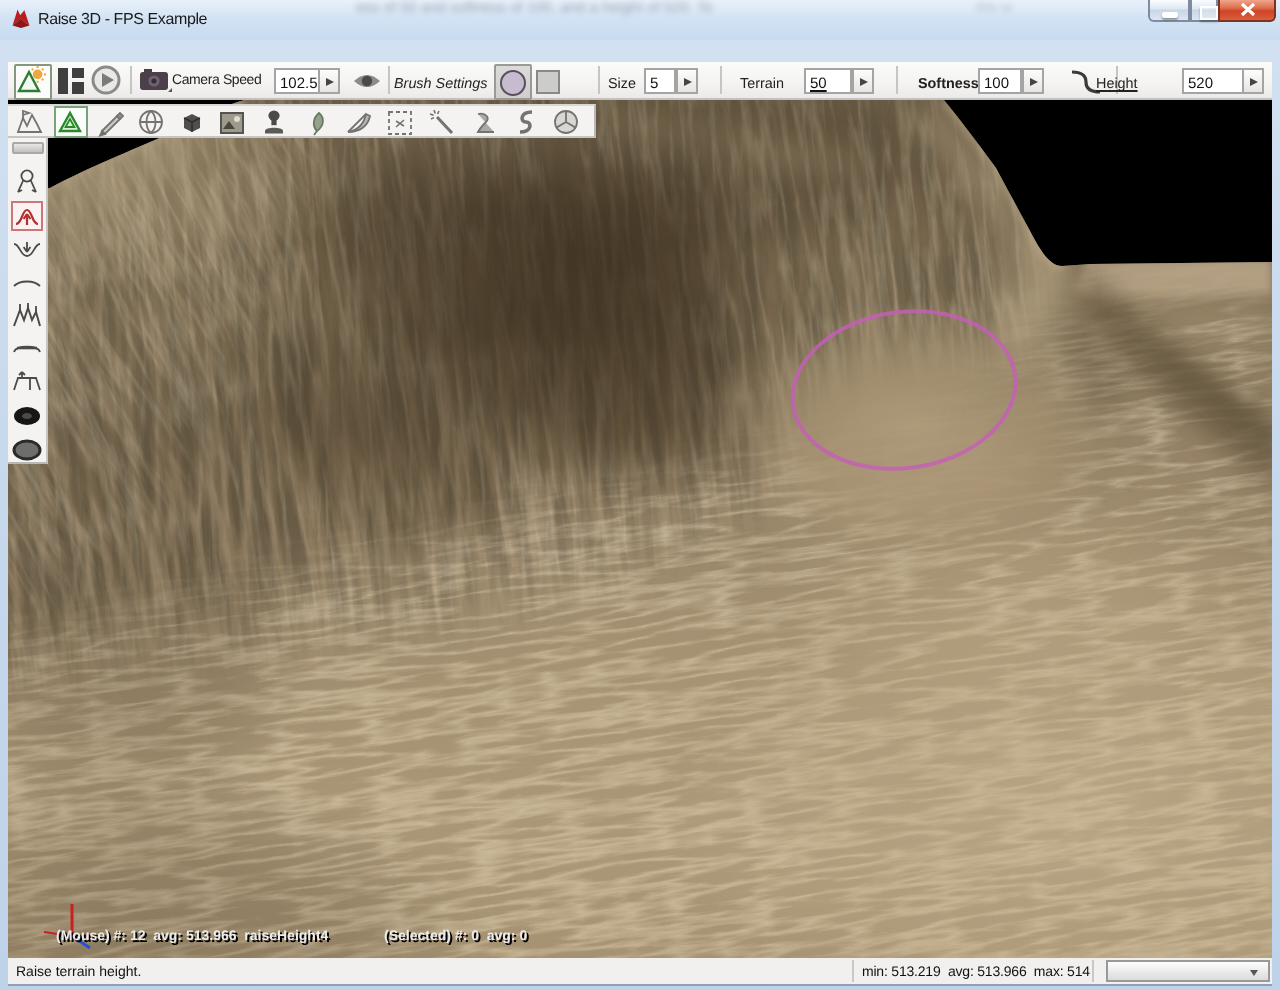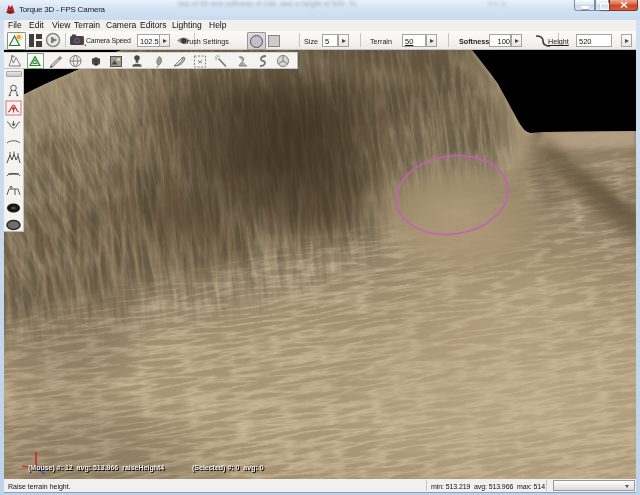--- a/index.html
+++ b/index.html
@@ -52,7 +52,7 @@
     <path d="M1.5,11.5 L4.5,2 L6,5.5 L8.5,2.5 L11.5,11.5 L8.5,9.5 L6.2,7.2 L4,9.5 Z" fill="#b91d1d"></path>
     <path d="M1.5,11.5 L4,9.5 L6.2,7.2 L8.5,9.5 L11.5,11.5 L6.5,13 Z" fill="#8f1414"></path>
   </svg>
-  <span id="titletext">Torque 3D - FPS Camera</span>
+  <span id="titletext">Raise 3D - FPS Example</span>
   <div id="wbtns">
     <div class="wb first" style="width:21px;">
           <div style="position:absolute;left:6px;top:6px;width:8px;height:2.5px;background:#fdfeff;border-radius:1px;box-shadow:0 1px 1px rgba(0,0,0,.35);"></div>

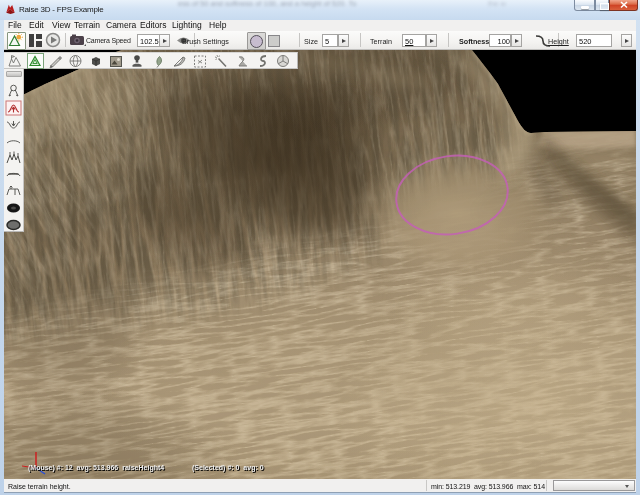--- a/index.html
+++ b/index.html
@@ -66,16 +66,6 @@
           </svg>
     </div>
   </div>
-</div>
-<div id="menubar">
-  <span class="mi" style="left:4px;">File</span>
-  <span class="mi" style="left:25px;">Edit</span>
-  <span class="mi" style="left:48px;">View</span>
-  <span class="mi" style="left:70px;">Terrain</span>
-  <span class="mi" style="left:102px;">Camera</span>
-  <span class="mi" style="left:136px;">Editors</span>
-  <span class="mi" style="left:168px;">Lighting</span>
-  <span class="mi" style="left:205px;">Help</span>
 </div>
 <div id="tb1">
   <div style="position:absolute;left:3px;top:1px;width:17px;height:16px;border:1px solid #86967f;background:#fcfdfb;border-radius:1px;">

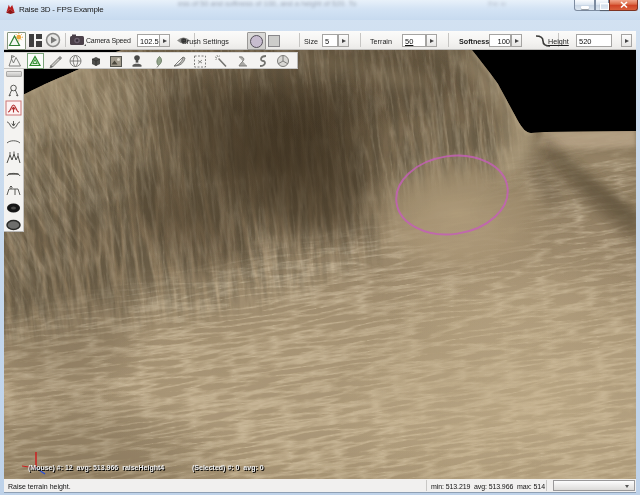--- a/index.html
+++ b/index.html
@@ -102,7 +102,7 @@
     <circle cx="7.5" cy="4.5" r="2.6" fill="#4a4a48"></circle>
   </svg>
   <div class="vsep" style="left:190px;"></div>
-  <span class="tlabel" style="left:178px;">Brush Settings</span>
+  <span class="tlabel" style="left:193px;font-style:italic;">Brush Settings</span>
   <div style="position:absolute;left:243px;top:1px;width:17px;height:16px;background:linear-gradient(180deg,#dcdbd9,#cfcecc);border:1px solid #9a9997;border-radius:1px;">
     <div style="position:absolute;left:2px;top:2px;width:11px;height:11px;border-radius:50%;background:#c7bccf;border:1px solid #55505a;"></div>
   </div>

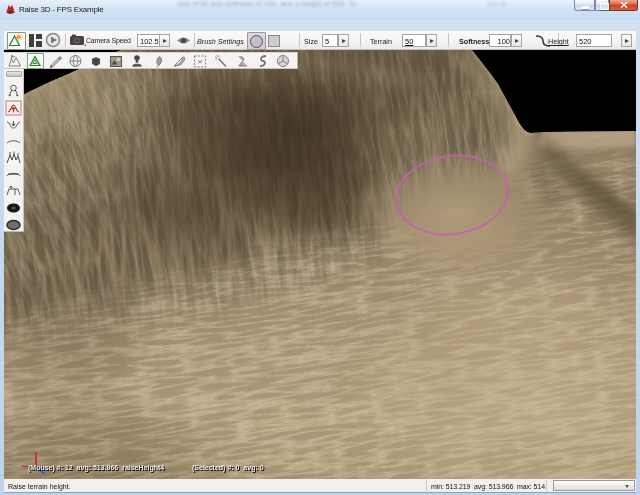--- a/index.html
+++ b/index.html
@@ -119,7 +119,7 @@
   <div class="spin" style="left:422px;"></div>
   <div class="vsep" style="left:444px;"></div>
   <span class="tlabel" style="left:455px;font-weight:bold;">Softness</span>
-  <div class="tbox" style="left:485px;width:22px;text-align:right;">100</div>
+  <div class="tbox" style="left:485px;width:22px;">100</div>
   <div class="spin" style="left:507px;"></div>
   <svg width="16" height="12" viewBox="0 0 16 12" style="position:absolute;left:531px;top:4px">
     <path d="M1,1 Q8,1 8,6 Q8,11 15,11" fill="none" stroke="#3a3a38" stroke-width="1.6"></path>

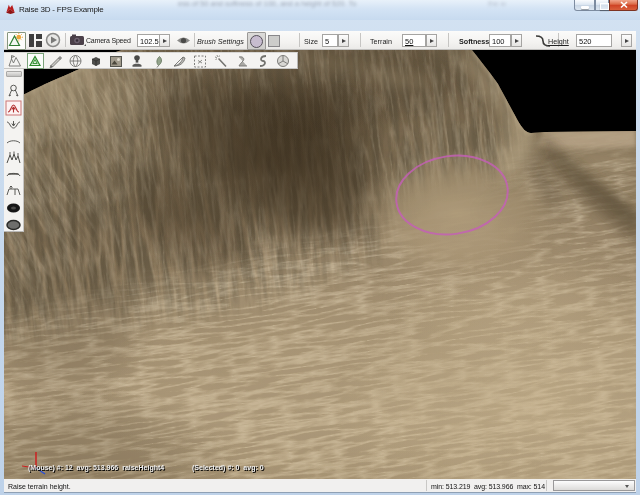--- a/index.html
+++ b/index.html
@@ -126,7 +126,7 @@
   </svg>
   <div class="vsep" style="left:554px;"></div>
   <span class="tlabel" style="left:544px;text-decoration:underline;">Height</span>
-  <div class="tbox" style="left:572px;width:36px;">520</div>
+  <div class="tbox" style="left:587px;width:36px;">520</div>
   <div class="spin" style="left:617px;"></div>
 </div>
 <div id="vp">

